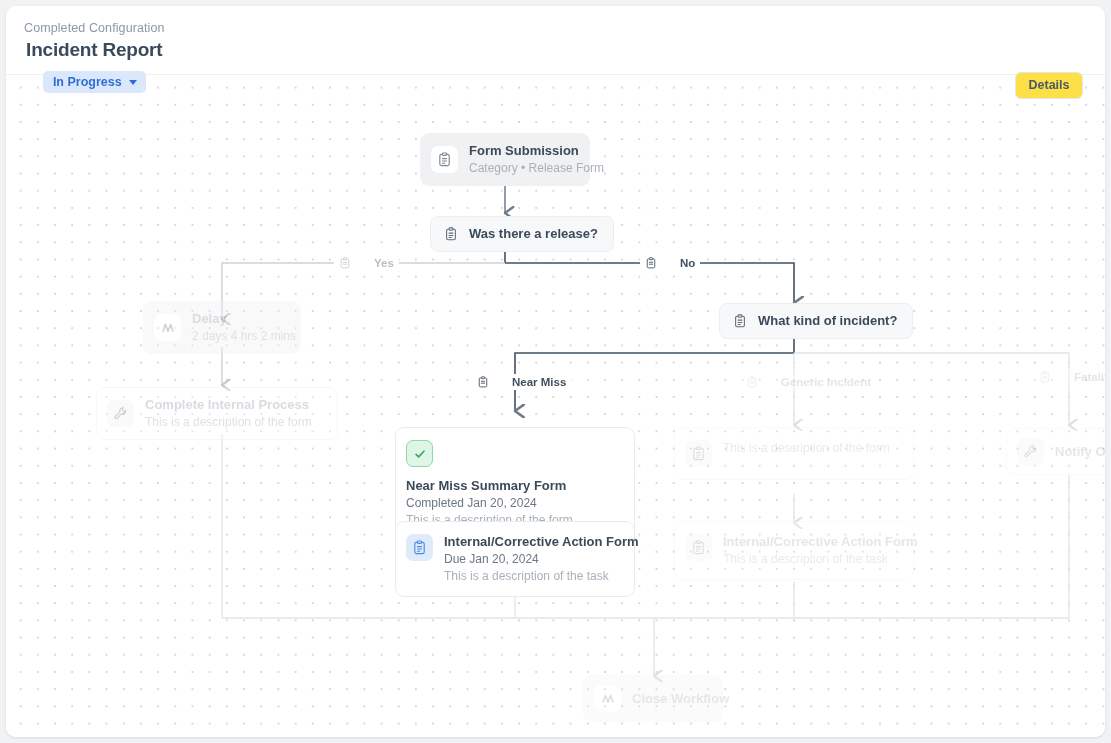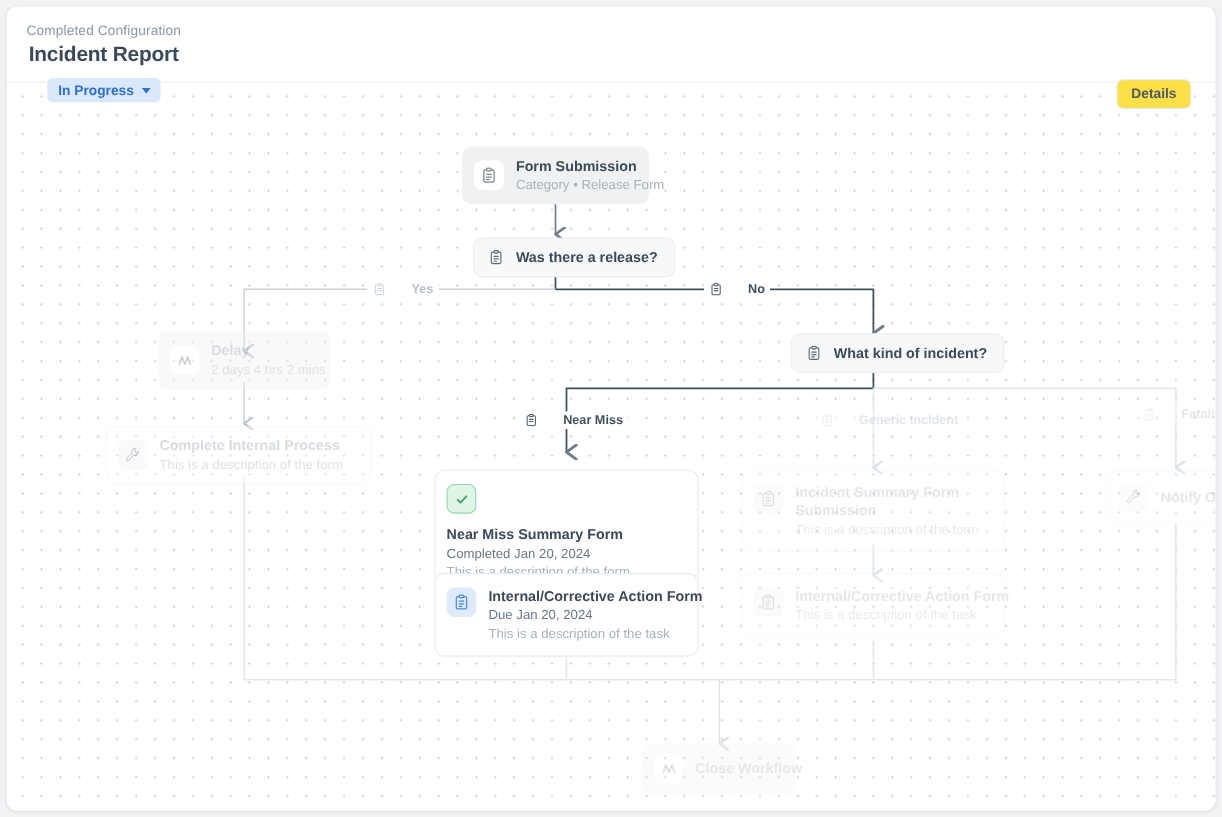--- a/index.html
+++ b/index.html
@@ -431,7 +431,6 @@
         </svg>
       </span>
       <span class="node-text">
-        <span class="node-title wrap dim-title" style="max-width:166px;">Incident Summary Form Submission</span>
         <span class="node-desc">This is a description of the form</span>
       </span>
     </div>

